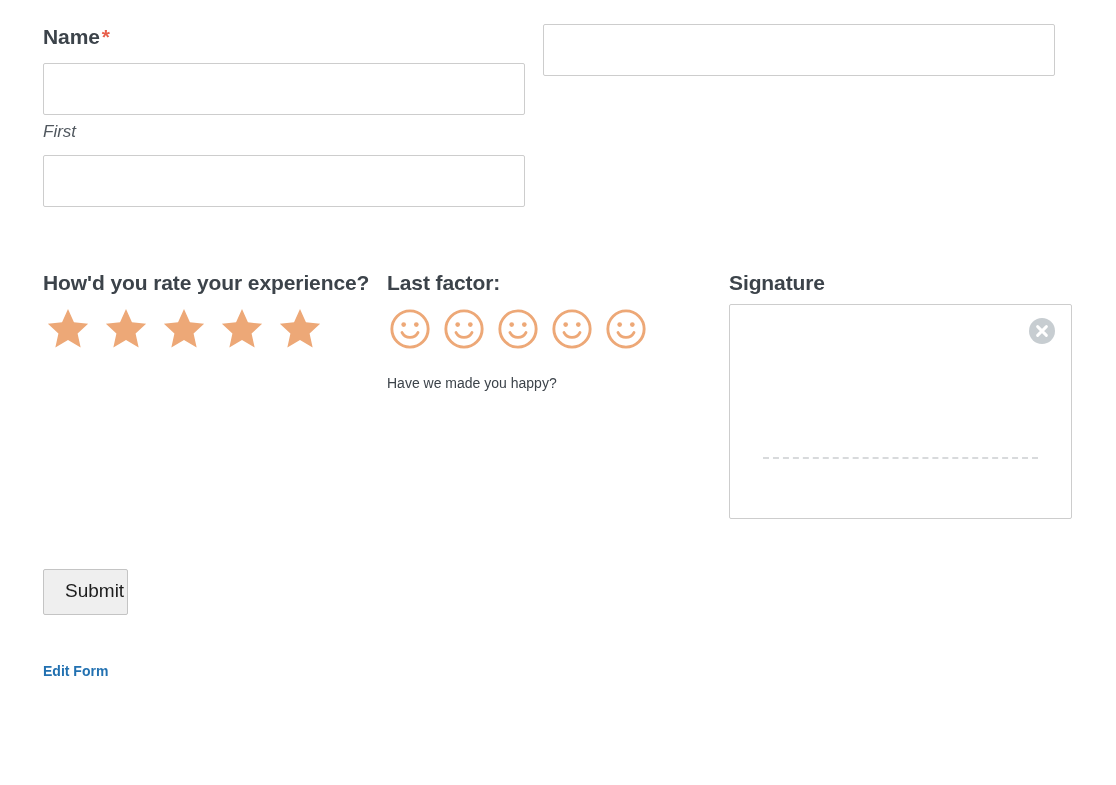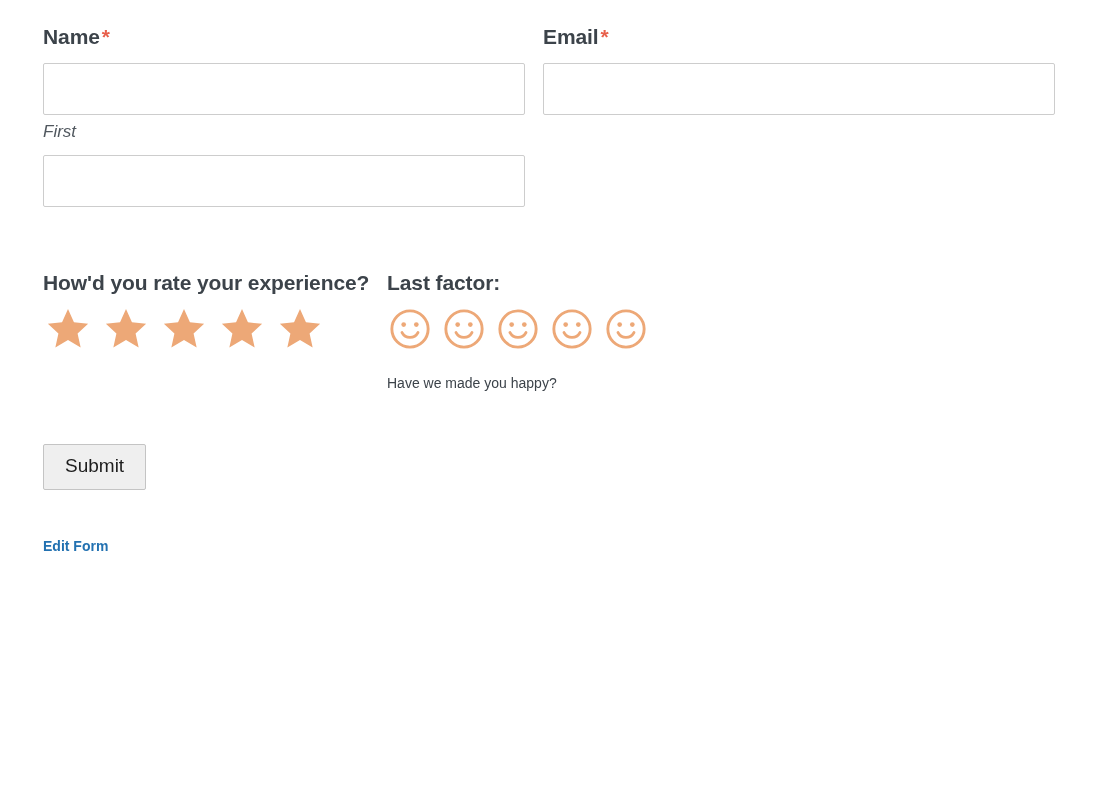--- a/index.html
+++ b/index.html
@@ -205,9 +205,6 @@
     </div>
 
     <div class="col-email">
-      <div class="field-label">
-        <span>Email</span><span class="req-star">*</span>
-      </div>
       <input class="text-input" type="email" value="" style="">
     </div>
 

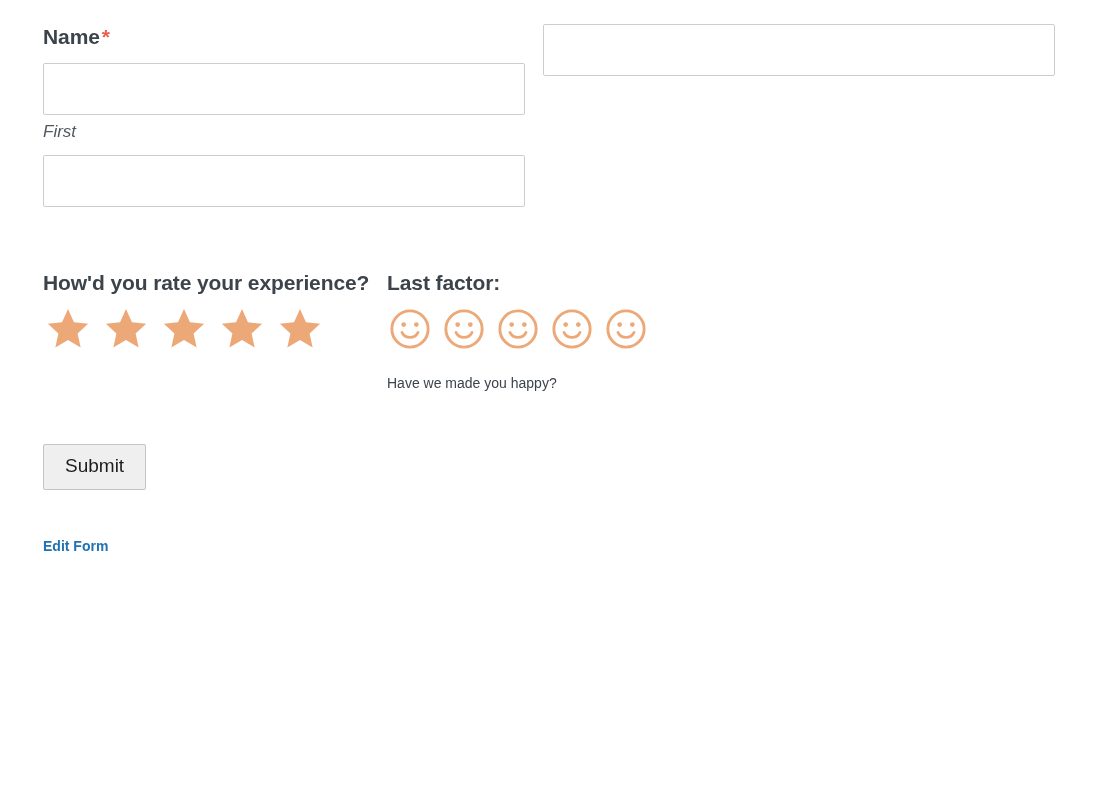--- a/index.html
+++ b/index.html
@@ -290,6 +290,18 @@
       <div class="smile-desc">Have we made you happy?</div>
     </div>
 
+    <div class="col-sign">
+      <div class="field-label block-head">Signature</div>
+      <div class="sig-pad">
+        <button class="sig-clear" title="Clear">
+          <svg width="26" height="26" viewBox="0 0 26 26" aria-hidden="true">
+            <circle cx="13" cy="13" r="13" fill="#c7cdd1"></circle>
+            <path d="M8.6 8.6l8.8 8.8M17.4 8.6l-8.8 8.8" stroke="#ffffff" stroke-width="2.9" stroke-linecap="round"></path>
+          </svg>
+        </button>
+        <div class="sig-line"></div>
+      </div>
+    </div>
 
   </div>
 

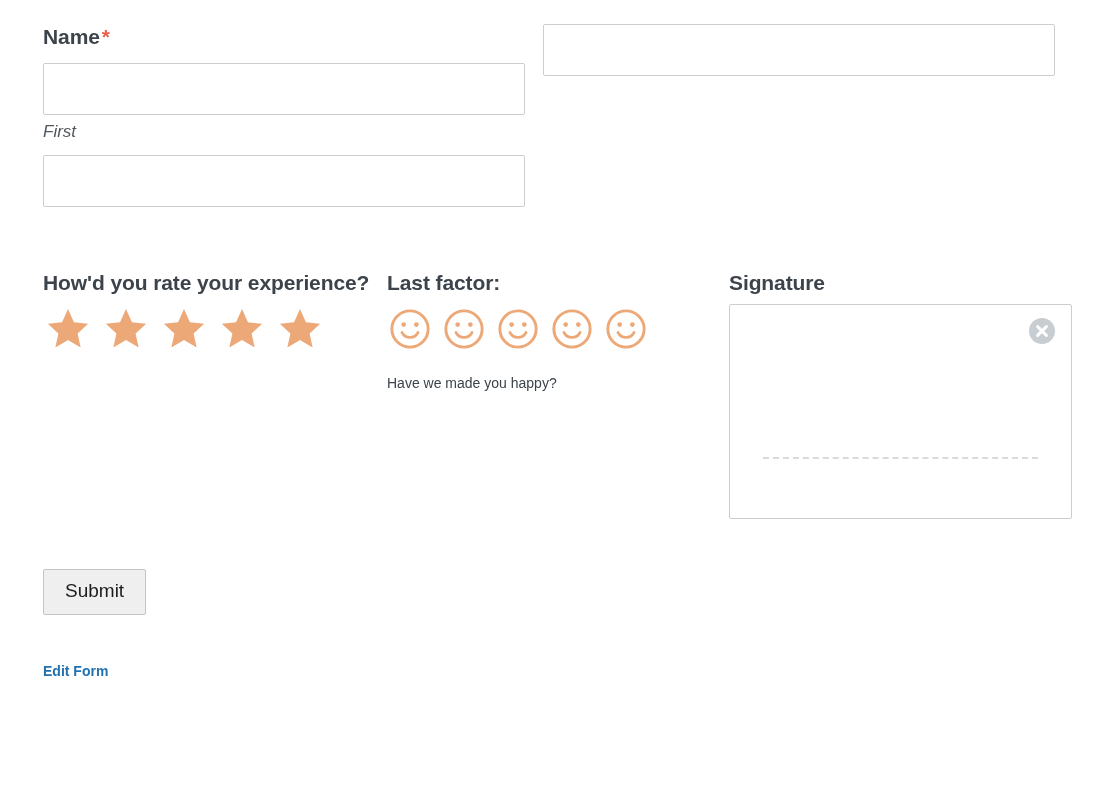--- a/index.html
+++ b/index.html
@@ -173,7 +173,7 @@
     background: #efefef;
     border: 1px solid #c4c4c4;
     border-radius: 2px;
-    padding: 11px 21px 12px 21px;
+    padding: 11px 3px 12px 21px;
     cursor: pointer;
     line-height: 1.1;
   }

